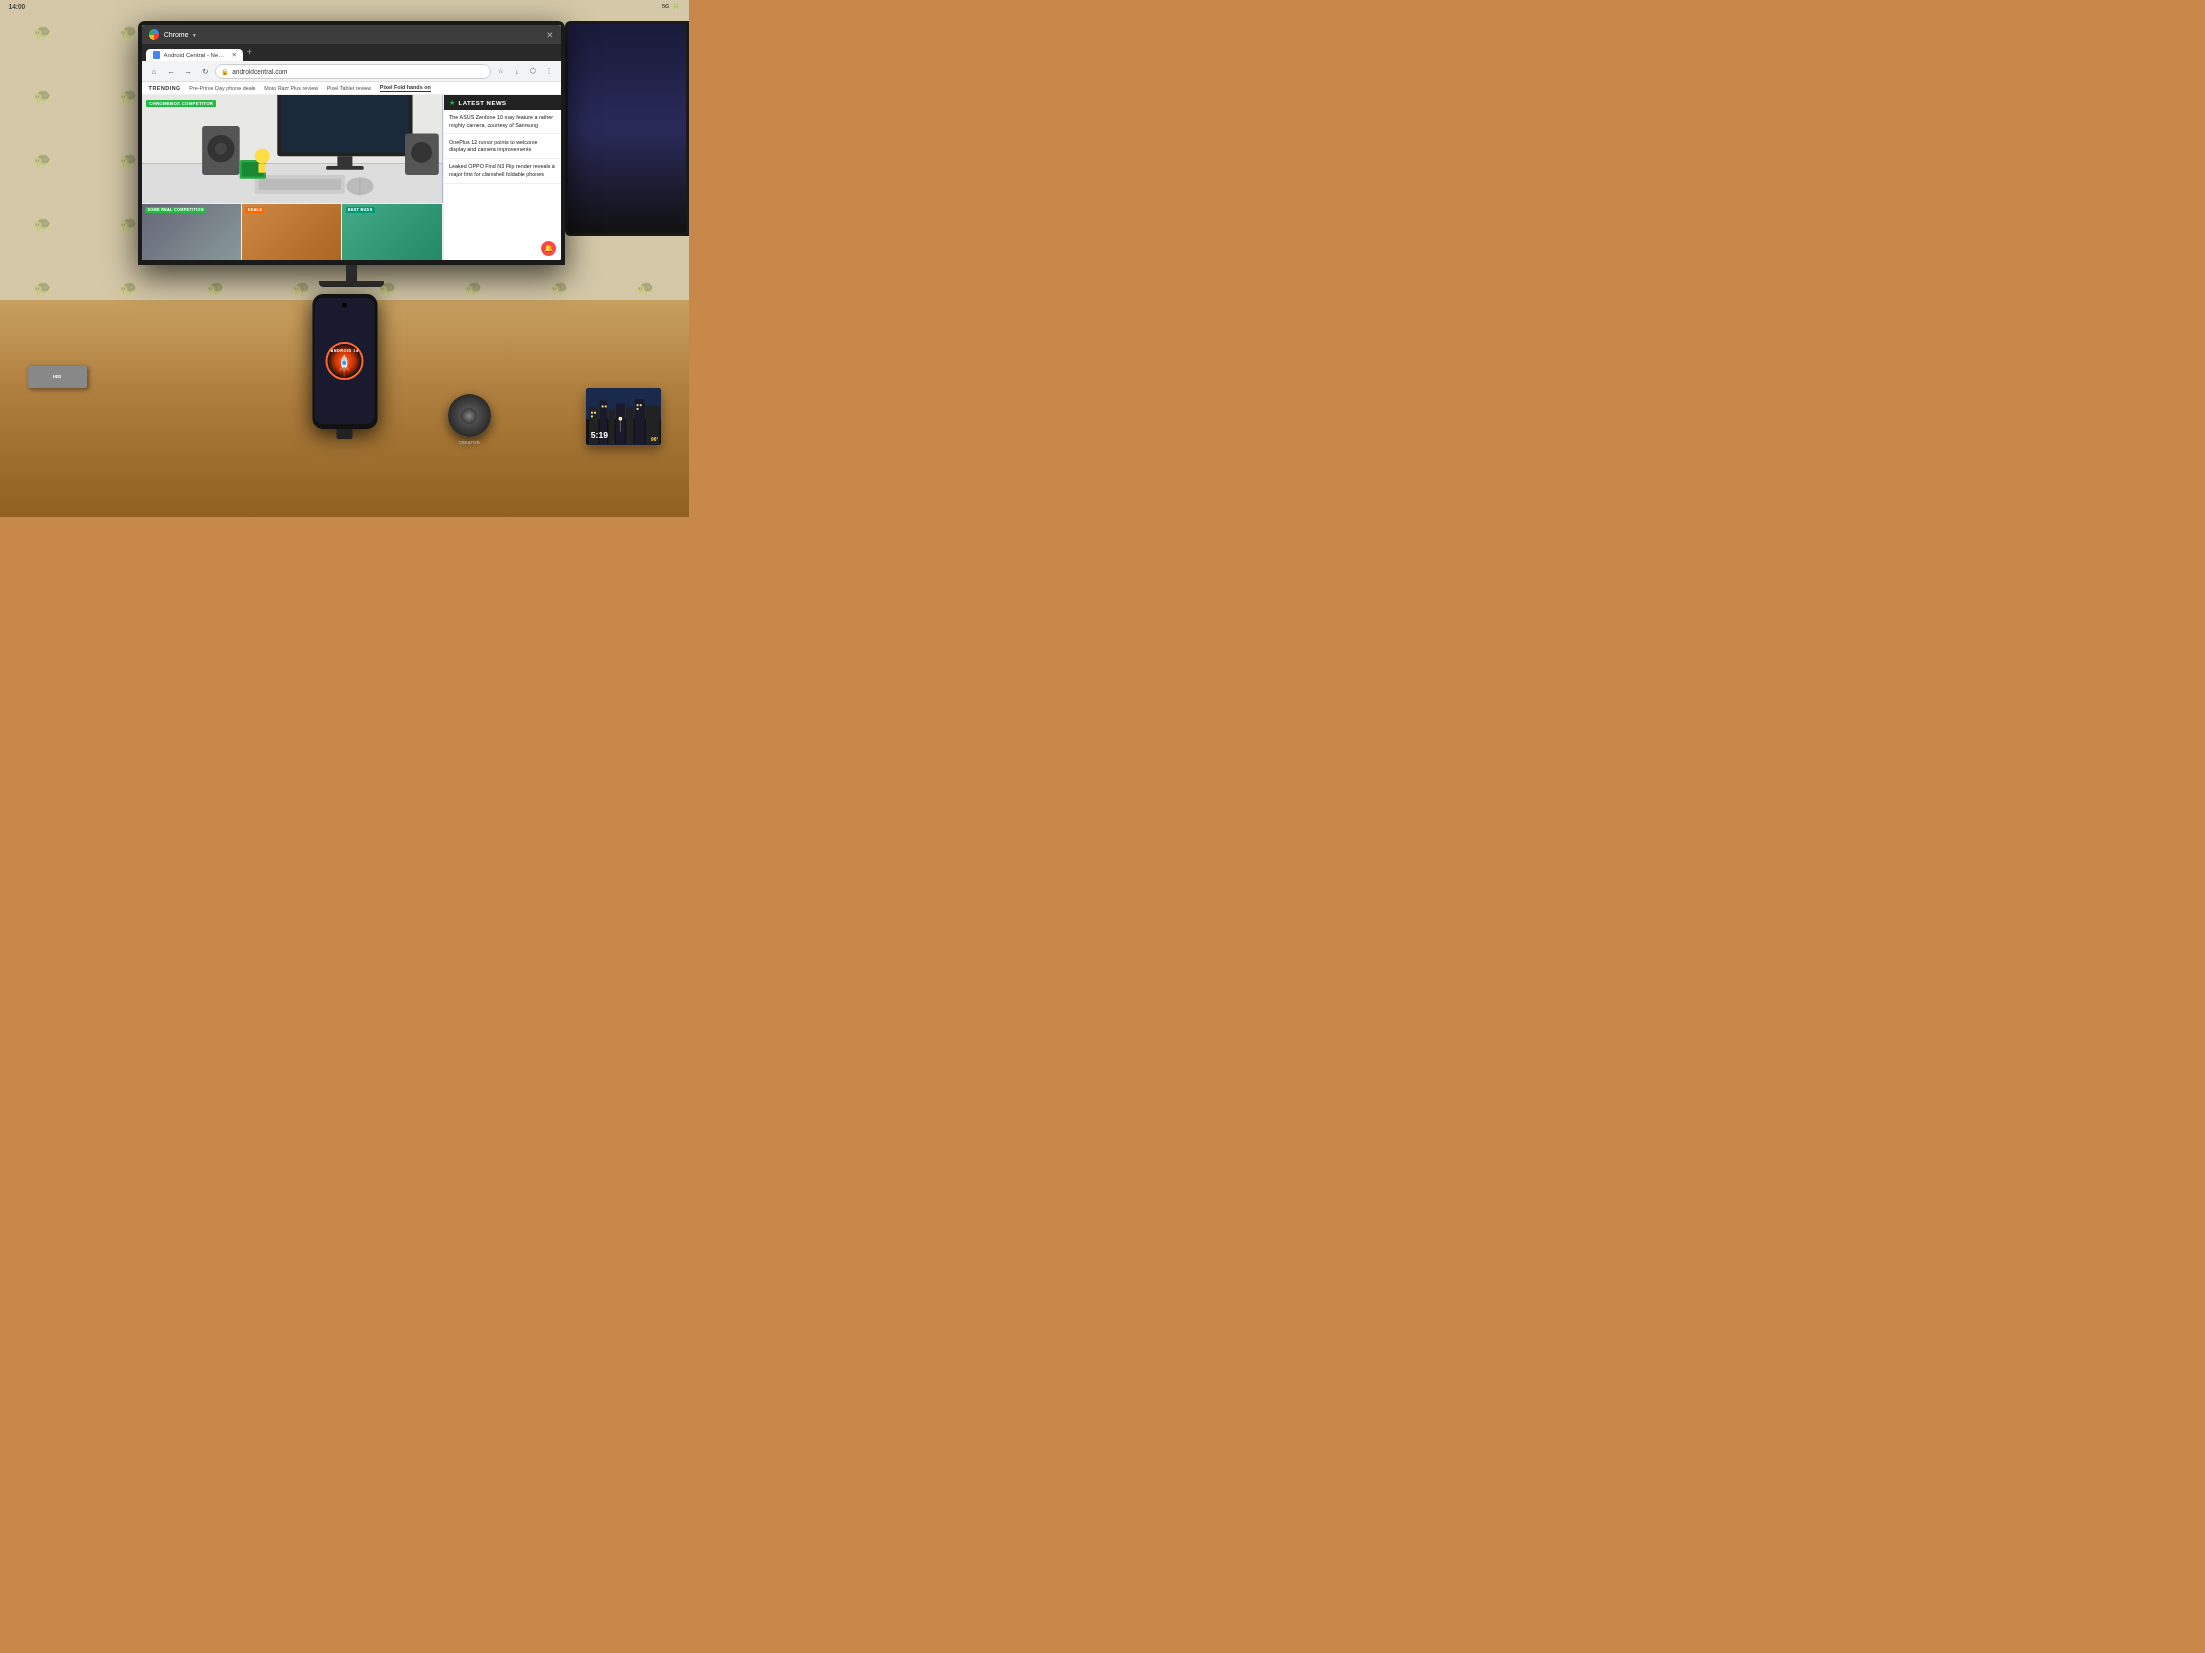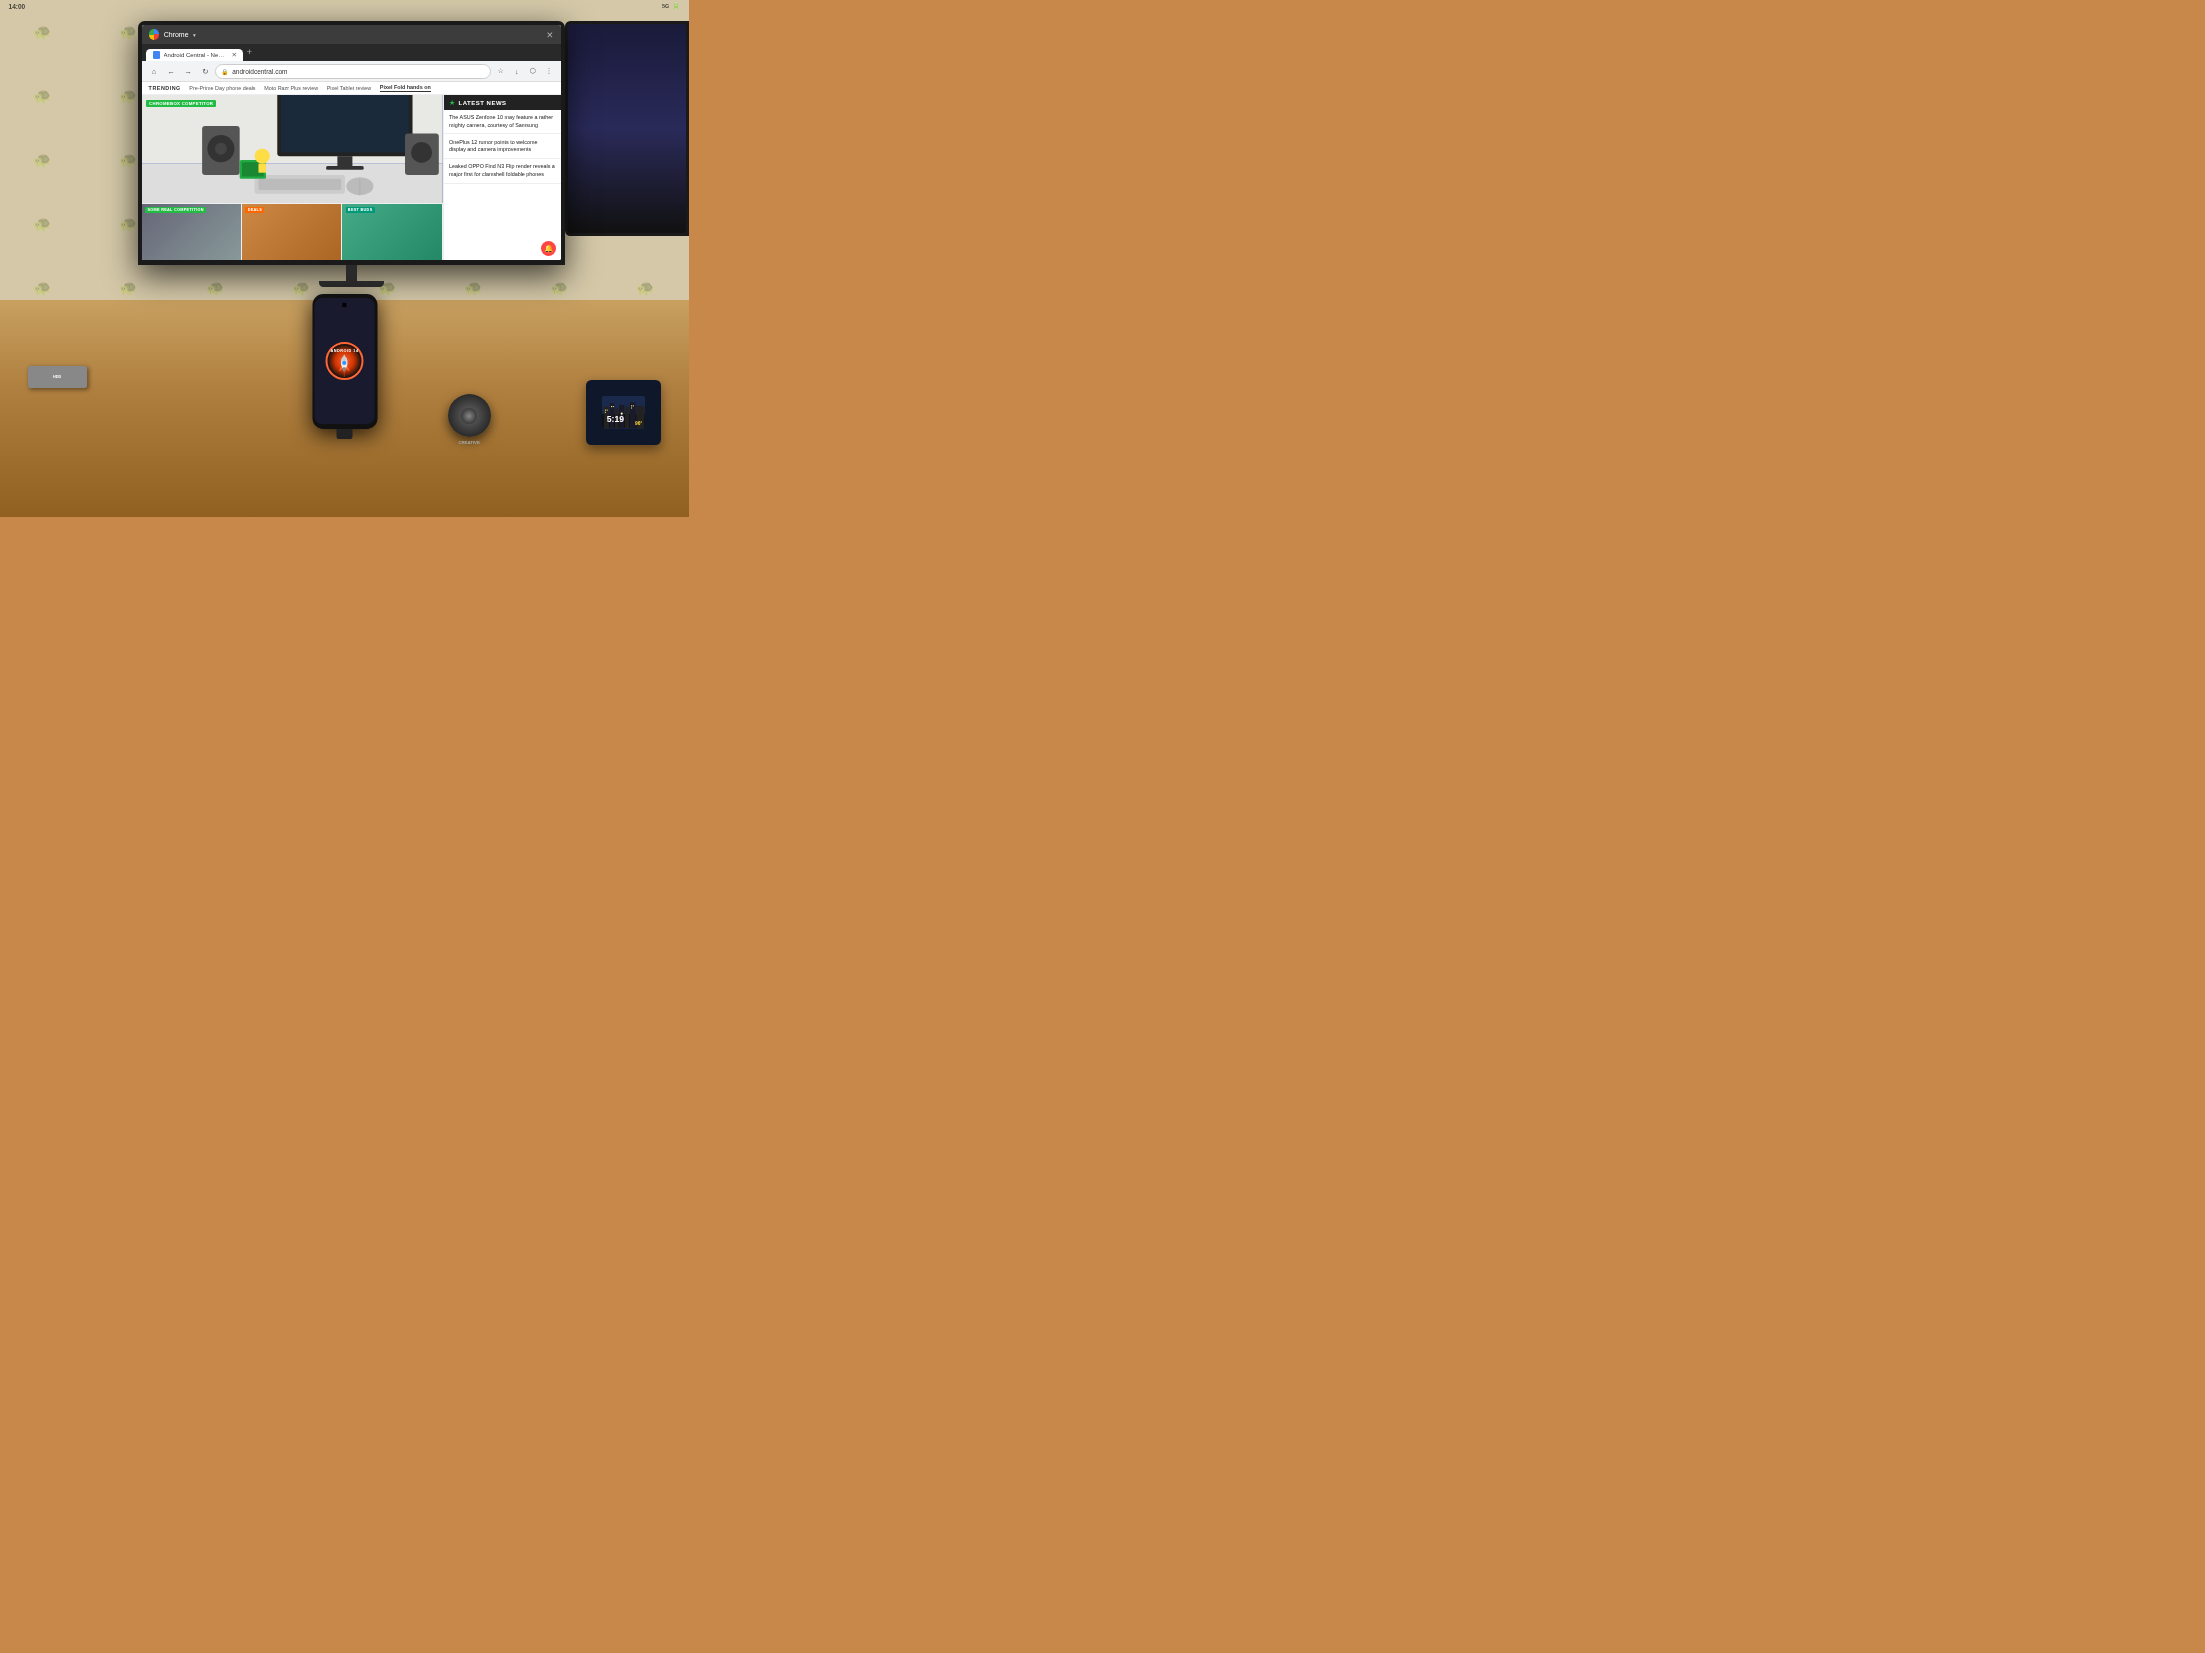--- a/index.html
+++ b/index.html
@@ -515,7 +515,7 @@
     .smart-display-frame {
       background: #0f172a;
       border-radius: 5.4px;
-      padding: 16px;
+      padding: 0;
       box-shadow: 0 4.3px 10.8px rgba(0,0,0,0.4);
     }
 

